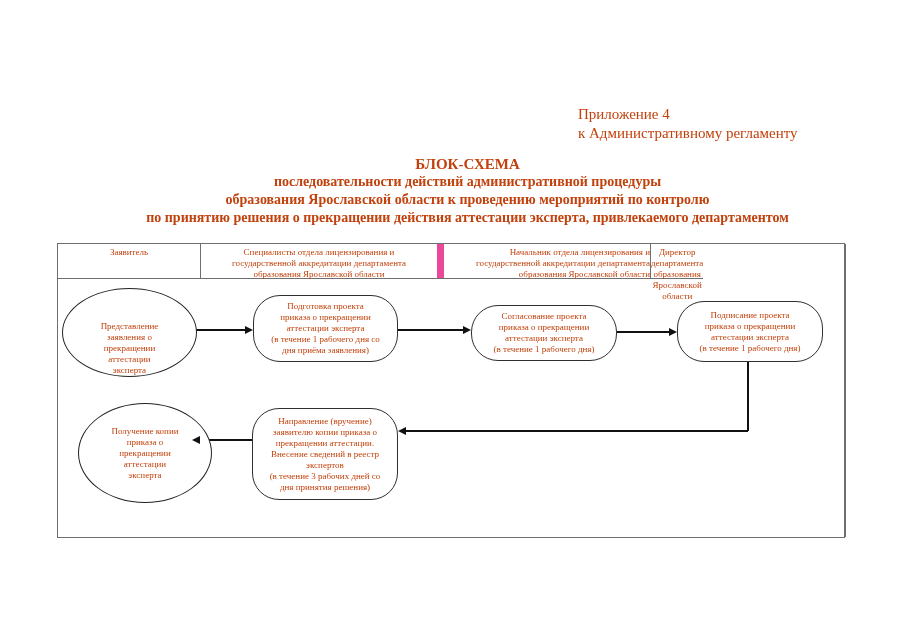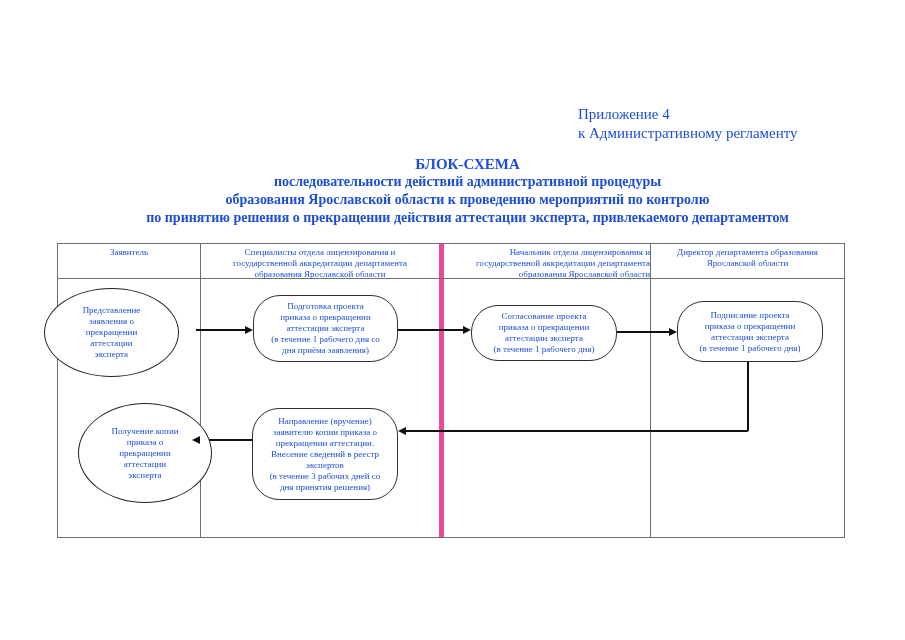--- a/index.html
+++ b/index.html
@@ -10,7 +10,7 @@
     height: 568px;
     background: #ffffff;
     font-family: "Liberation Serif", "DejaVu Serif", serif;
-    color: #1d4ed8;
+    color: #c2410c;
     overflow: hidden;
   }
   

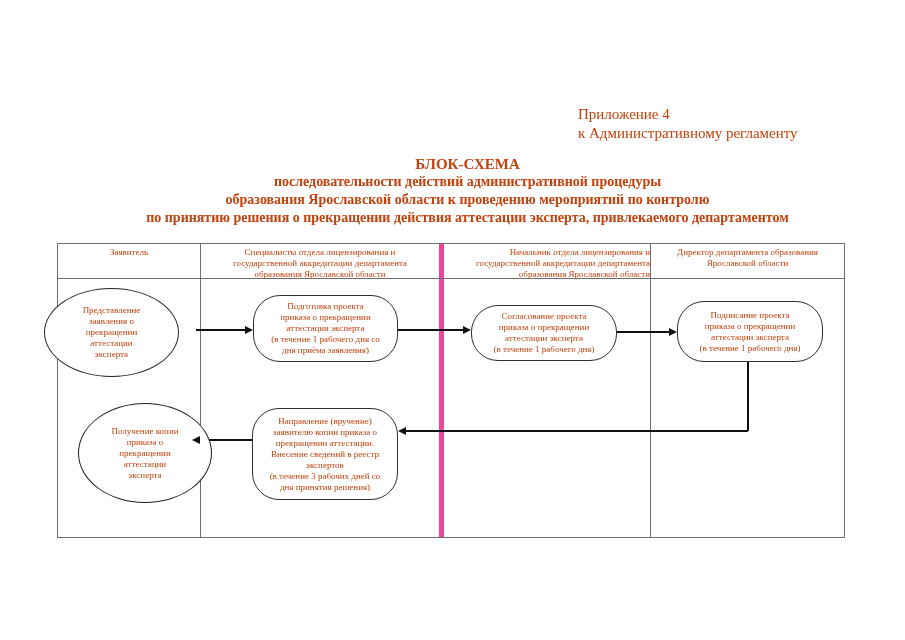--- a/index.html
+++ b/index.html
@@ -43,7 +43,7 @@
     height: 295px;
     border: 1px solid #6e6e6e;
     display: flex;
-    flex-direction: column;
+    flex-direction: row;
   }
   .header-row {
     display: flex;

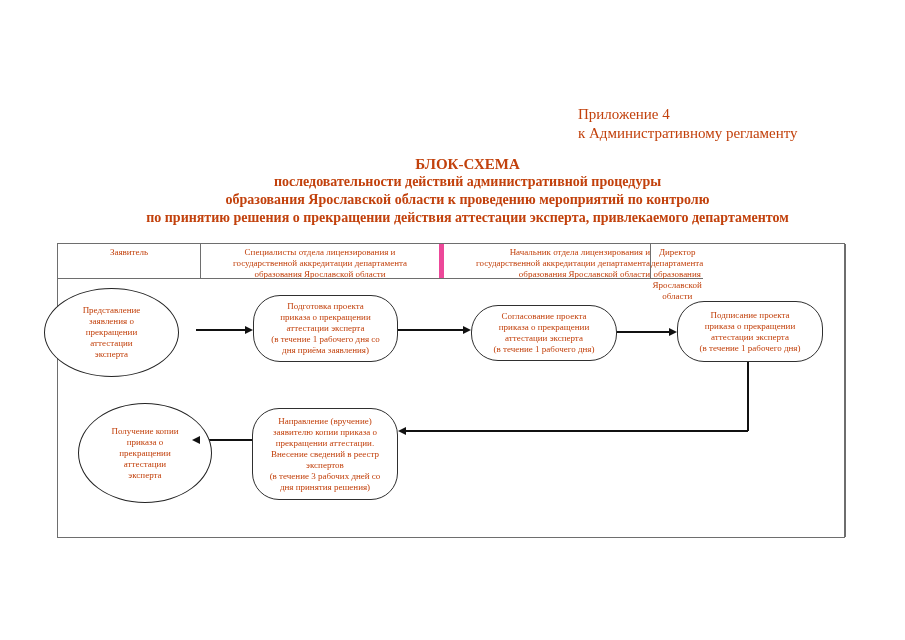--- a/index.html
+++ b/index.html
@@ -60,7 +60,7 @@
     padding-top: 3px;
   }
   .c1 { width: 143px; border-right: 1px solid #6e6e6e; }
-  .c2 { width: 243px; border-right: 5px solid #ec4899; }
+  .c2 { width: 243px; border-right: 7px solid #ec4899; }
   .c3 { width: 207px; border-right: 1px solid #6e6e6e; text-align: right; }
   .c4 { flex: 1; text-align: center; }
   

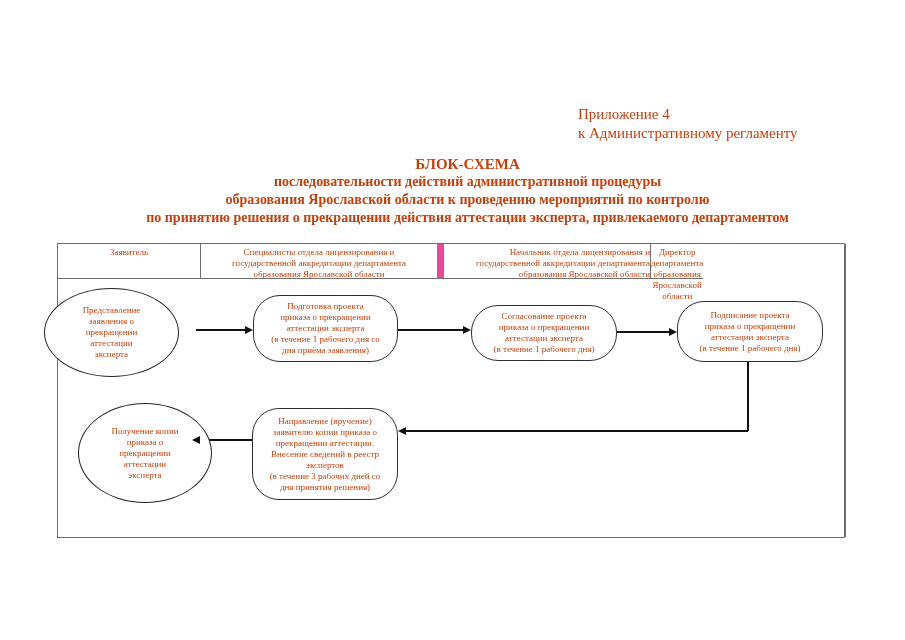--- a/index.html
+++ b/index.html
@@ -79,7 +79,7 @@
   .node span { white-space: pre-line; display: block; }
   .rect    { border: 1.4px solid #2f2f2f; }
   .ellipse { border: 1.5px solid #232323; border-radius: 50%; }
-  #node-start   { left: 44px;  top: 288px; width: 135px; height: 89px; }
+  #node-start   { left: 62px;  top: 288px; width: 135px; height: 89px; align-items: flex-end; }
   #node-prepare { left: 253px; top: 295px; width: 145px; height: 67px; }
   #node-approve { left: 471px; top: 305px; width: 146px; height: 56px; }
   #node-sign    { left: 677px; top: 301px; width: 146px; height: 61px; }

